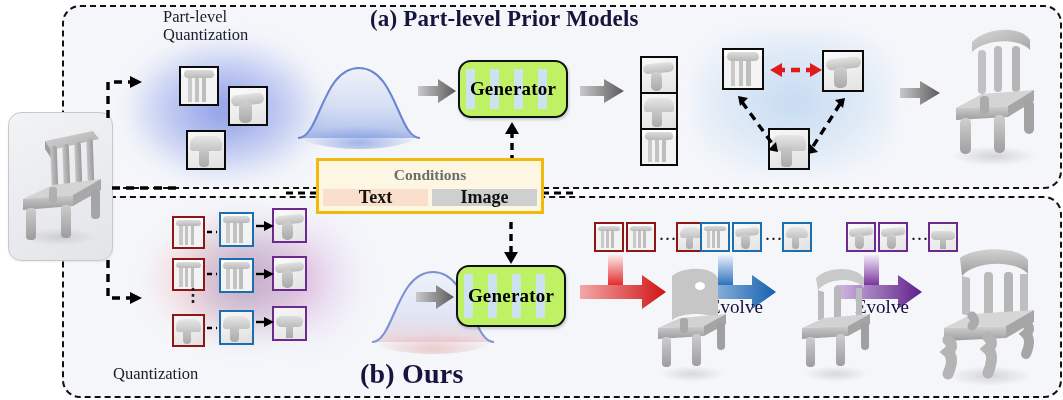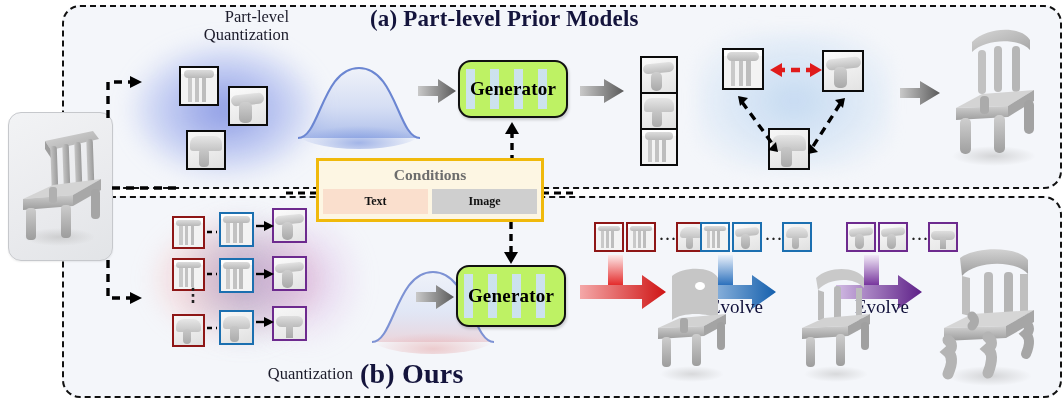--- a/index.html
+++ b/index.html
@@ -20,7 +20,7 @@
   #title-b{left:360px;top:358px;font-size:28px;letter-spacing:.2px;}
 
   .sec-label{position:absolute;color:#1b1b2a;font-size:16.5px;
-             text-align:right;line-height:1.12;white-space:nowrap;}
+             text-align:left;line-height:1.12;white-space:nowrap;}
 
   
   #input-card{position:absolute;left:8px;top:112px;width:103px;height:147px;

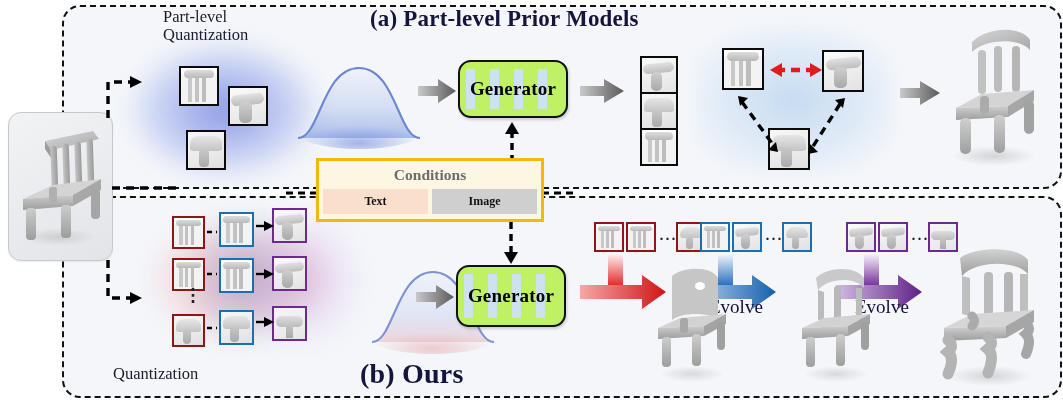--- a/index.html
+++ b/index.html
@@ -86,7 +86,7 @@
        font-weight:bold;font-size:19px;color:#000;letter-spacing:.2px;}
 
   
-  #cond{position:absolute;left:316px;top:158px;width:228px;height:64px;
+  #cond{position:absolute;left:316px;top:158px;width:228px;height:56px;
         box-sizing:border-box;border:3px solid #f0b90b;background:#fdf6e3;
         z-index:7;}
   #cond .ctitle{height:27px;display:flex;align-items:center;justify-content:center;

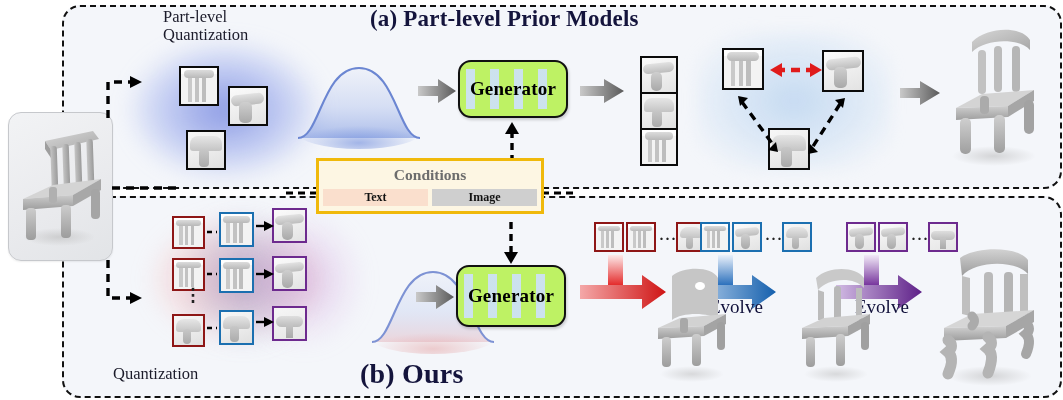--- a/index.html
+++ b/index.html
@@ -93,7 +93,7 @@
         font-weight:bold;font-size:15.5px;color:#6d6d6d;}
   #cond .crow{position:absolute;left:4px;right:4px;top:28px;bottom:5px;display:flex;gap:4px;}
   #cond .cell{flex:1;display:flex;align-items:center;justify-content:center;
-        font-weight:bold;font-size:12px;color:#111;}
+        font-weight:bold;font-size:18px;color:#111;}
   #cond .cell.text{background:#fadfcd;}
   #cond .cell.image{background:#cfcfcf;}
 

